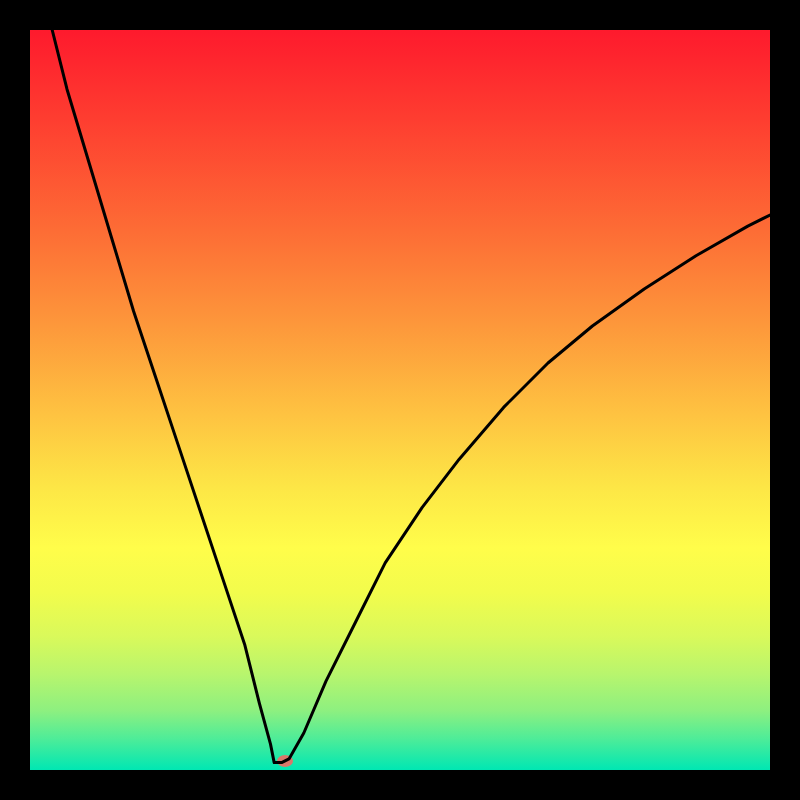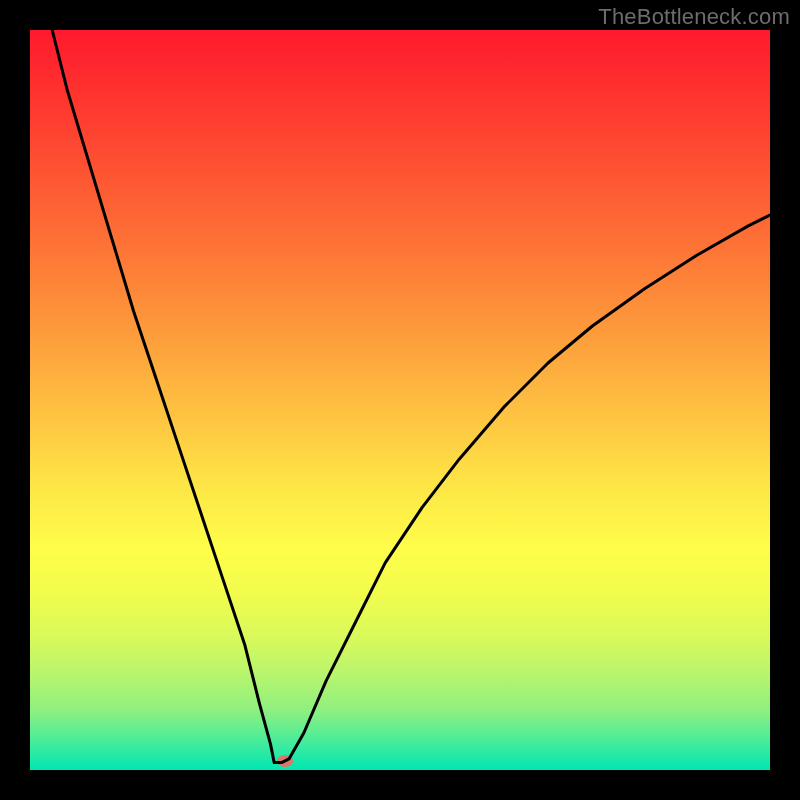--- a/index.html
+++ b/index.html
@@ -77,7 +77,6 @@
 <body>
 
 <div class="frame">
-  <div class="watermark">TheBottleneck.com</div>
 
   <div class="plot">
     <div class="gradient"></div>

